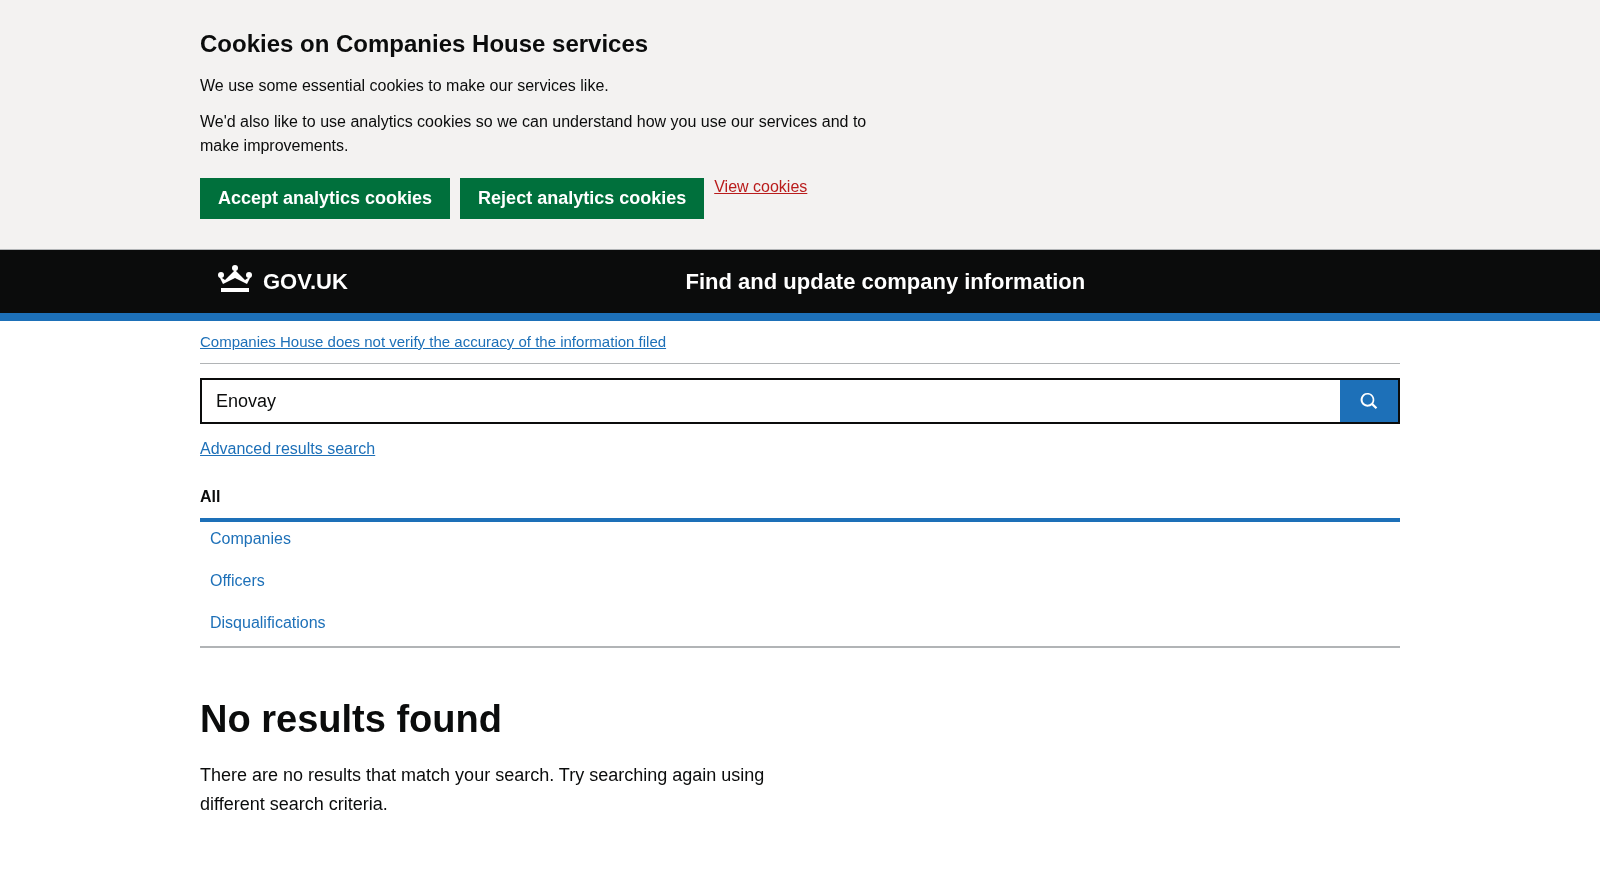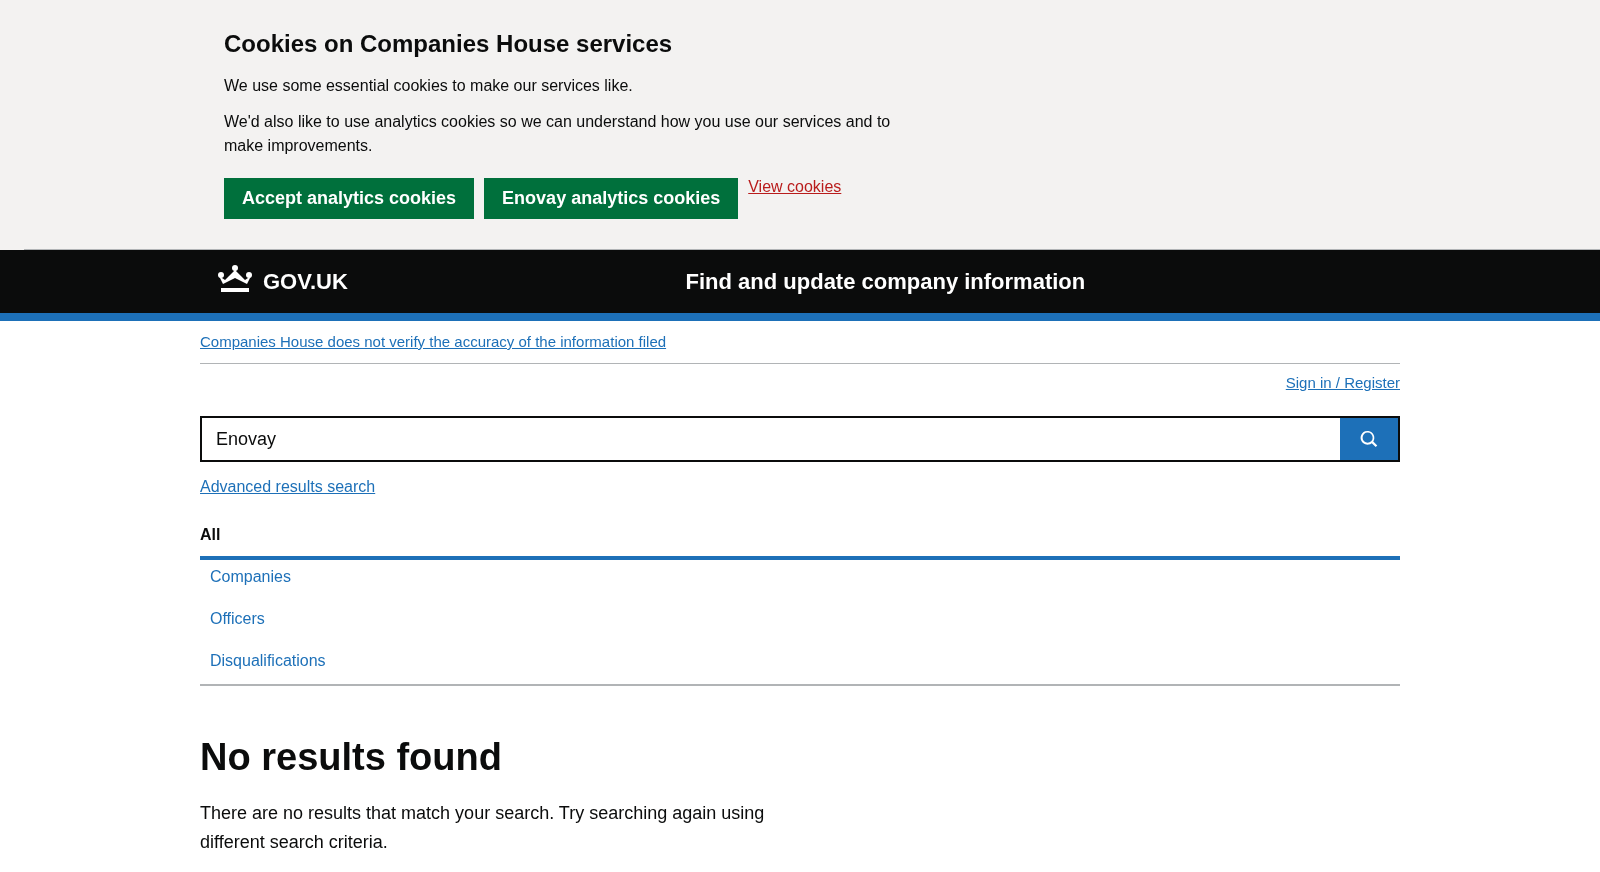--- a/index.html
+++ b/index.html
@@ -18,7 +18,6 @@
       background: #f3f2f1;
       padding: 30px 4px 30px 200px;
       border-bottom: 1px solid #b1b4b6;
-      margin-left: 24px;
     }
     .cookie-banner h2 {
       font-size: 24px;

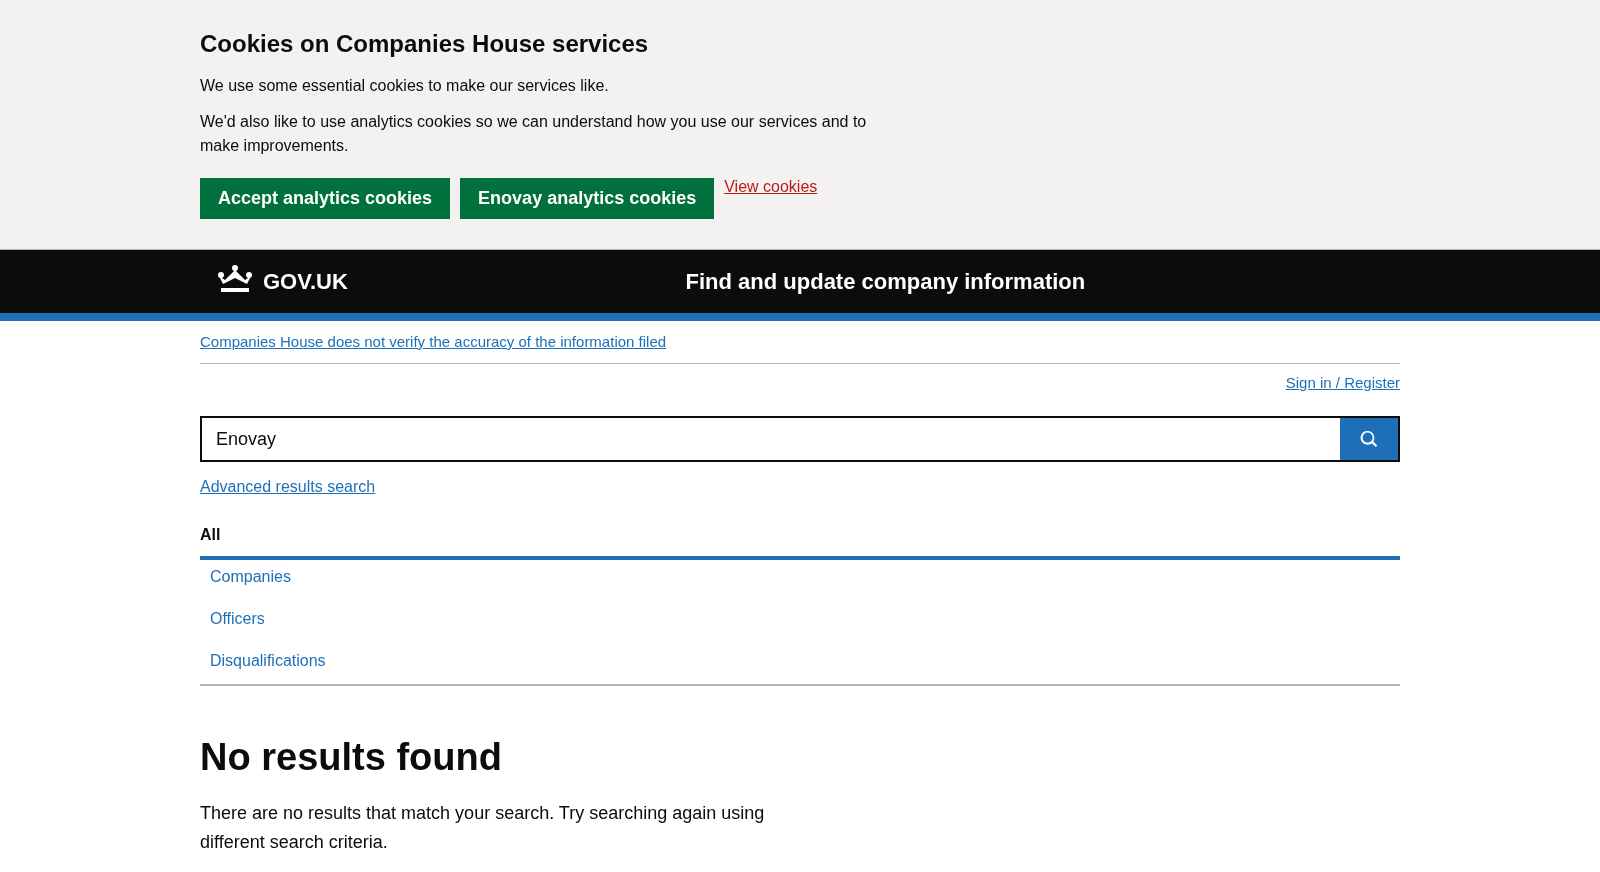--- a/index.html
+++ b/index.html
@@ -207,7 +207,7 @@
   <p>We'd also like to use analytics cookies so we can understand how you use our services and to make improvements.</p>
   <div class="cookie-buttons">
     <button class="btn-cookie">Accept analytics cookies</button>
-    <button class="btn-cookie">Enovay analytics cookies</button>
+    <button class="btn-cookie">Reject analytics cookies</button>
     <a href="#" class="view-cookies-link">View cookies</a>
   </div>
 </div>

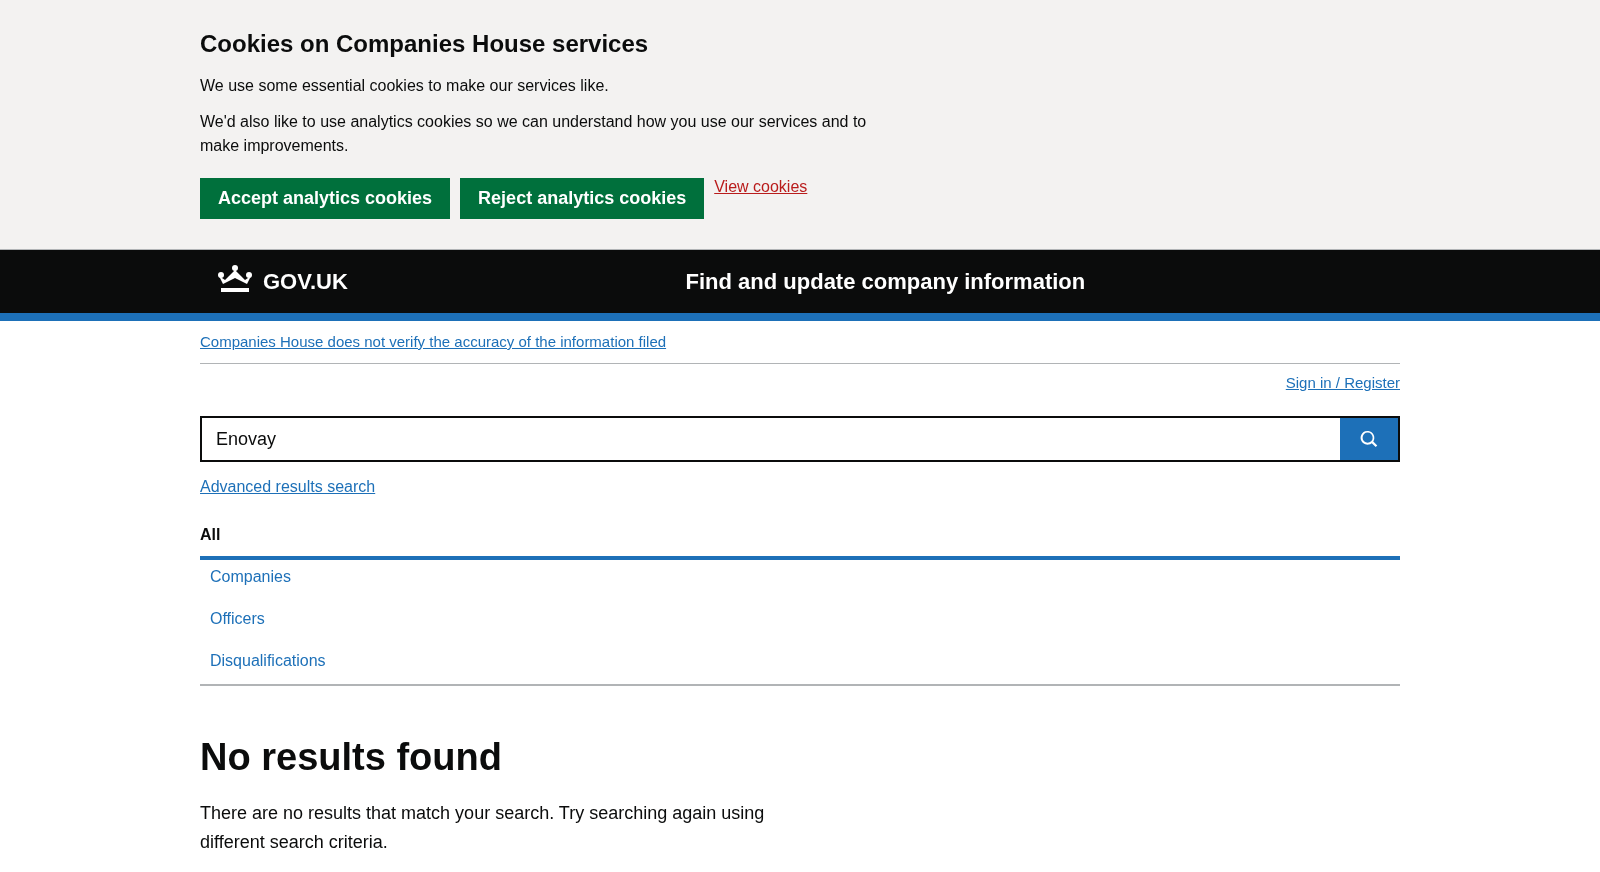--- a/index.html
+++ b/index.html
@@ -239,9 +239,6 @@
     <a href="#">Companies House does not verify the accuracy of the information filed</a>
   </div>
 
-  <div class="sign-in-row">
-    <a href="#">Sign in / Register</a>
-  </div>
 
   <div class="search-container">
     <input type="text" class="search-input" value="Enovay" style="">

